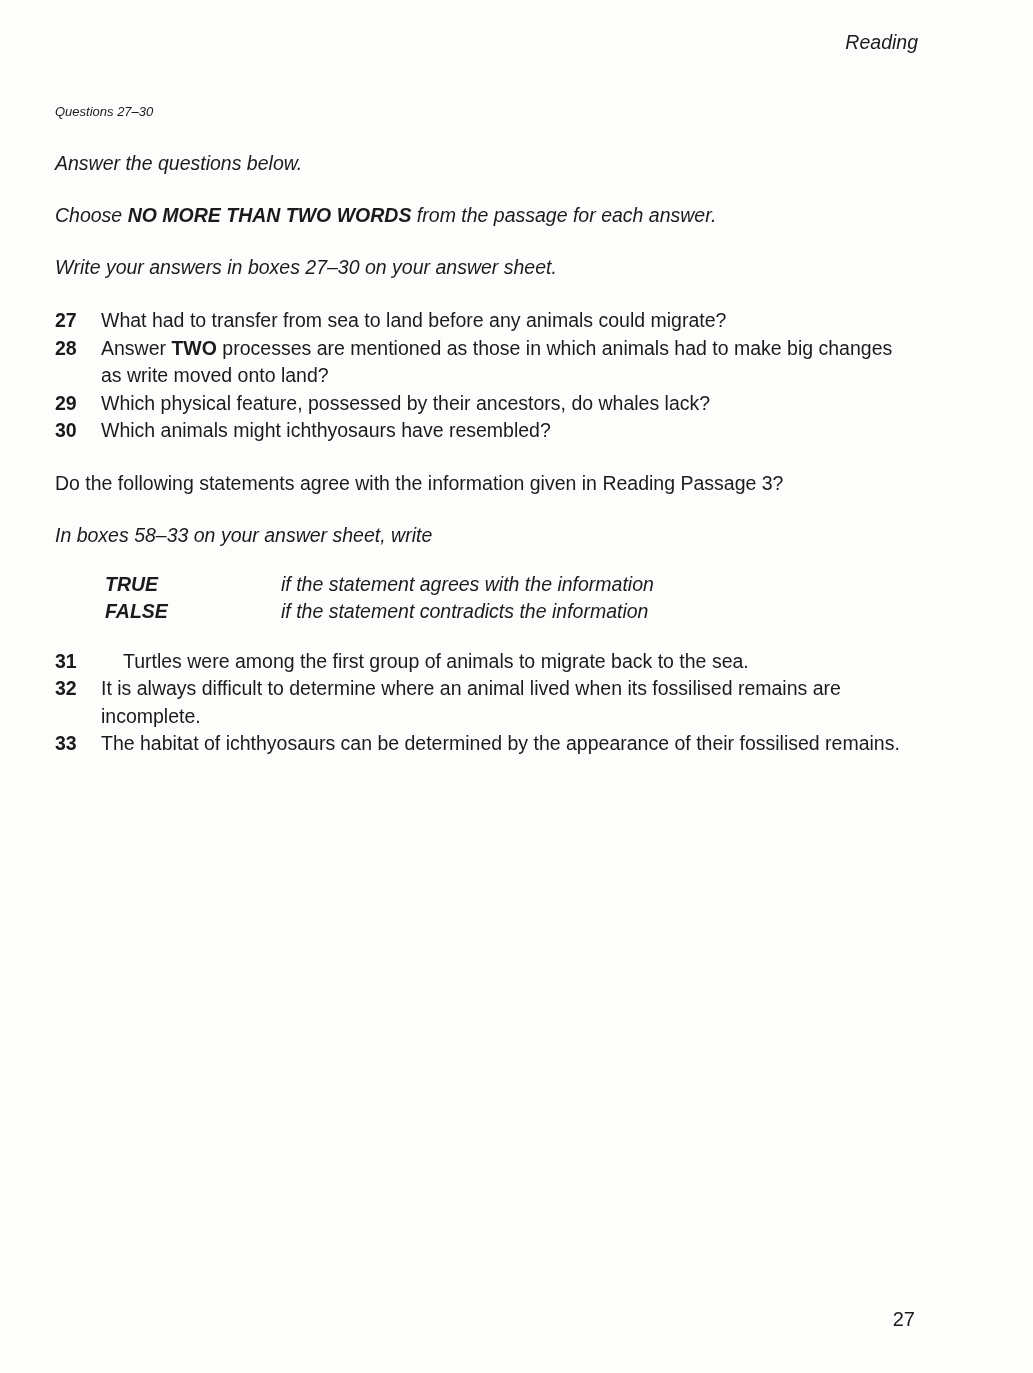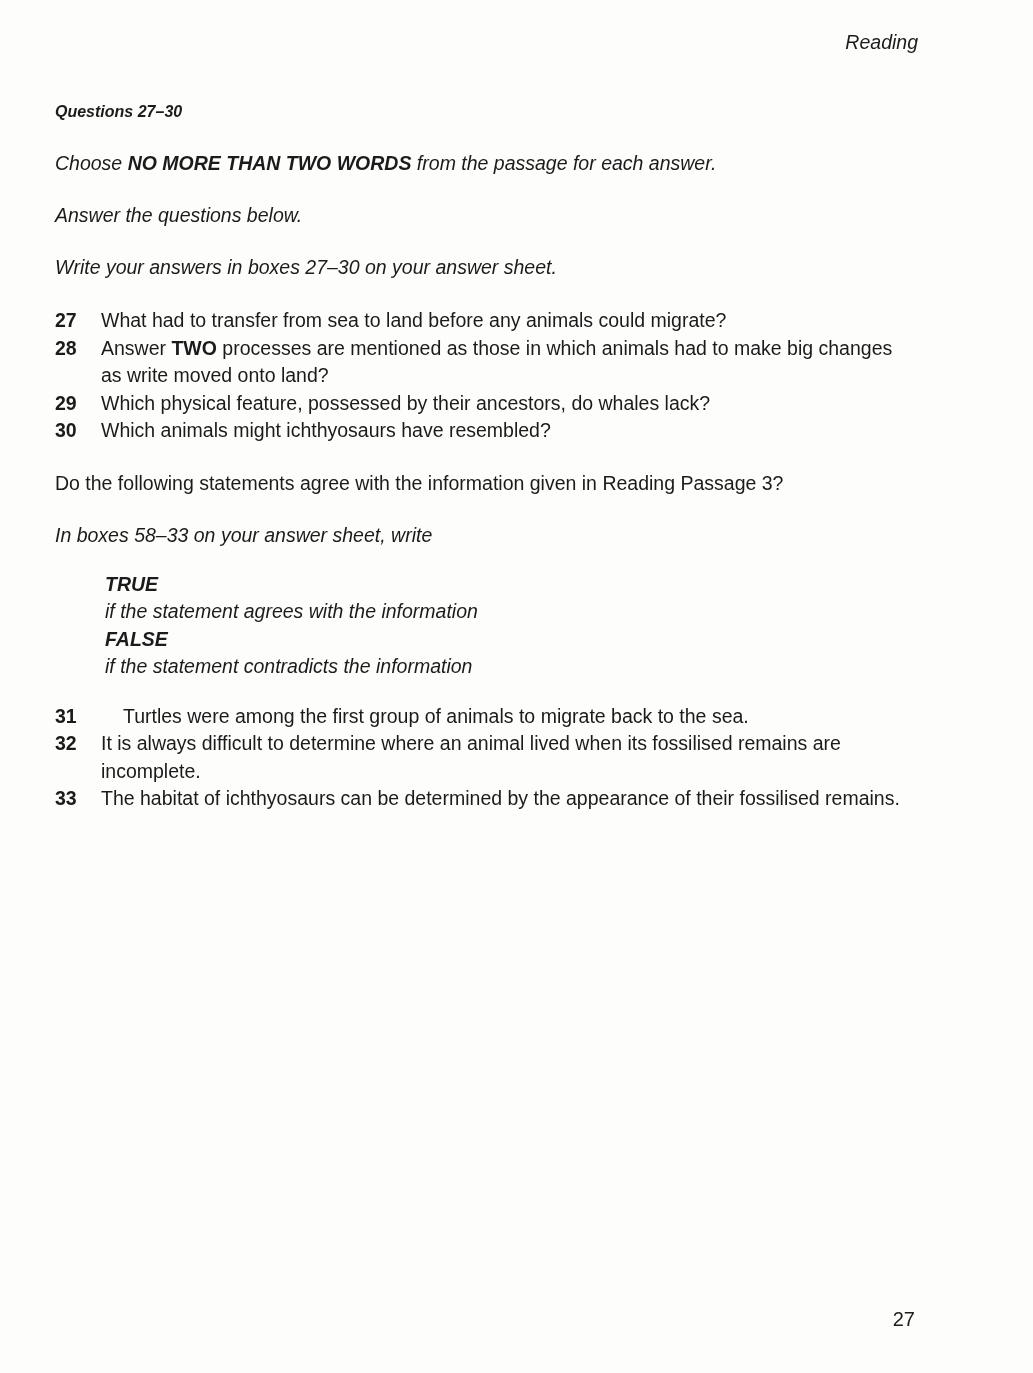--- a/index.html
+++ b/index.html
@@ -26,8 +26,8 @@
   }
   .section-title {
     font-style: italic;
-    font-weight: bold;
-    font-size: 16px;
+    font-weight: normal;
+    font-size: 13px;
     line-height: 27px;
     margin-top: 44px;
   }

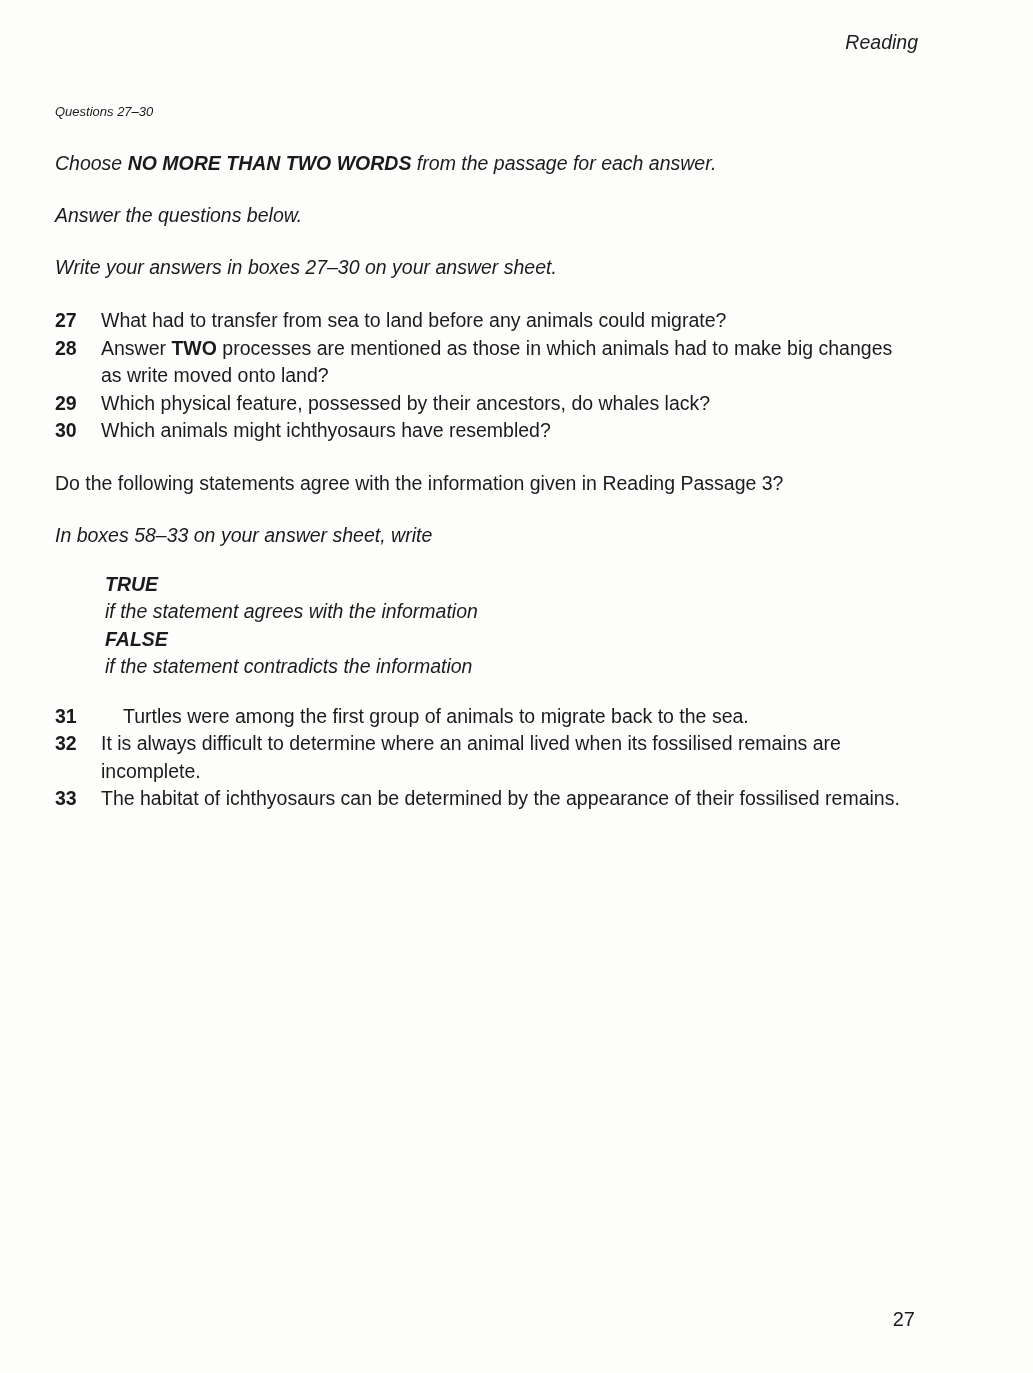--- a/index.html
+++ b/index.html
@@ -86,9 +86,9 @@
 
   <h2 class="section-title">Questions 27–30</h2>
 
+  <p class="instr italic">Answer the questions below.</p>
+
   <p class="instr italic"><span>Choose </span><strong>NO MORE THAN TWO WORDS</strong><span> from the passage for each answer.</span></p>
-
-  <p class="instr italic">Answer the questions below.</p>
 
   <p class="instr italic">Write your answers in boxes 27–30 on your answer sheet.</p>
 

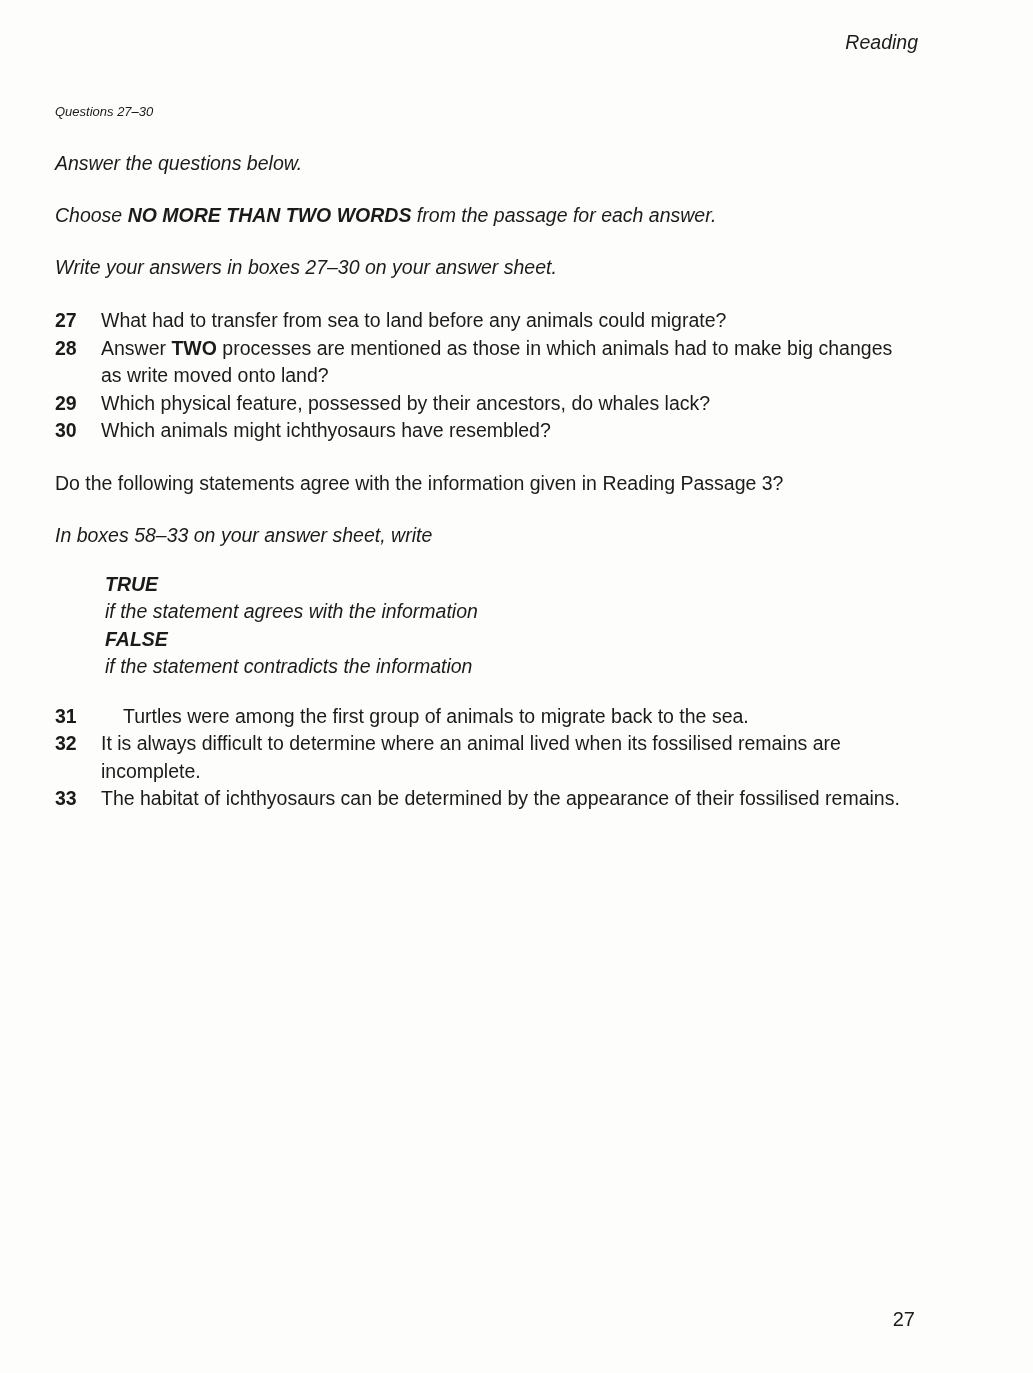--- a/index.html
+++ b/index.html
@@ -62,7 +62,7 @@
     line-height: 27.5px;
     font-style: italic;
   }
-  .legend-row { display: flex; flex-direction: column; }
+  .legend-row { display: flex; }
   .legend-label {
     font-weight: bold;
     width: 176px;

